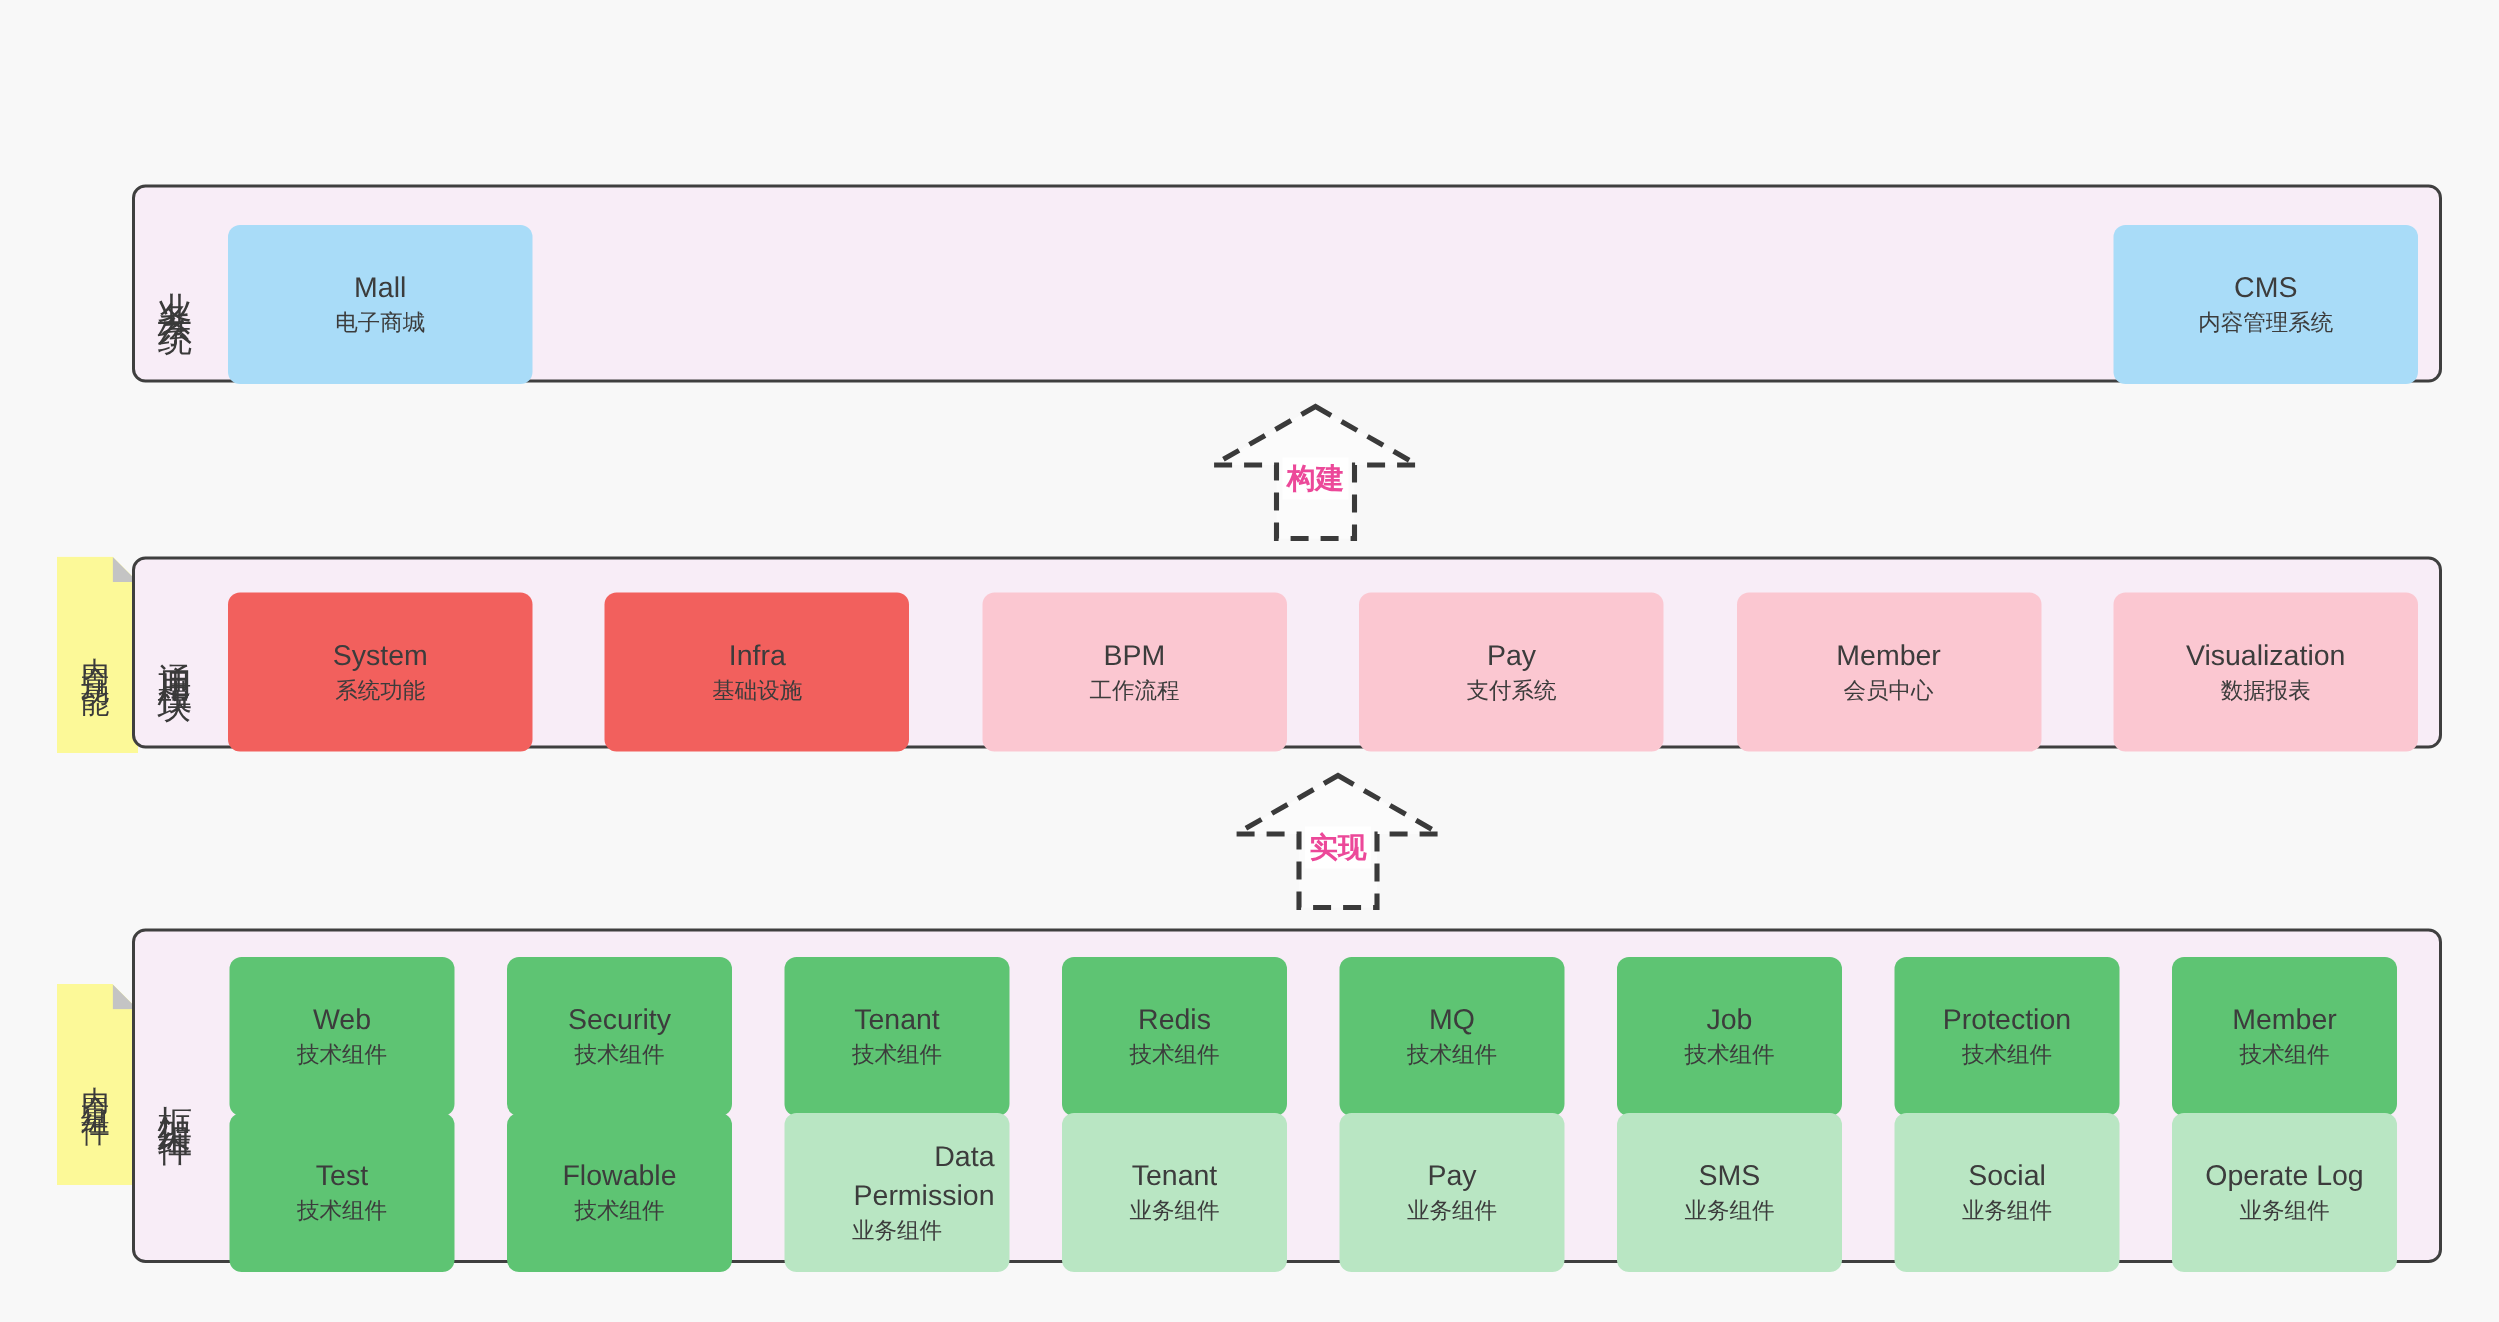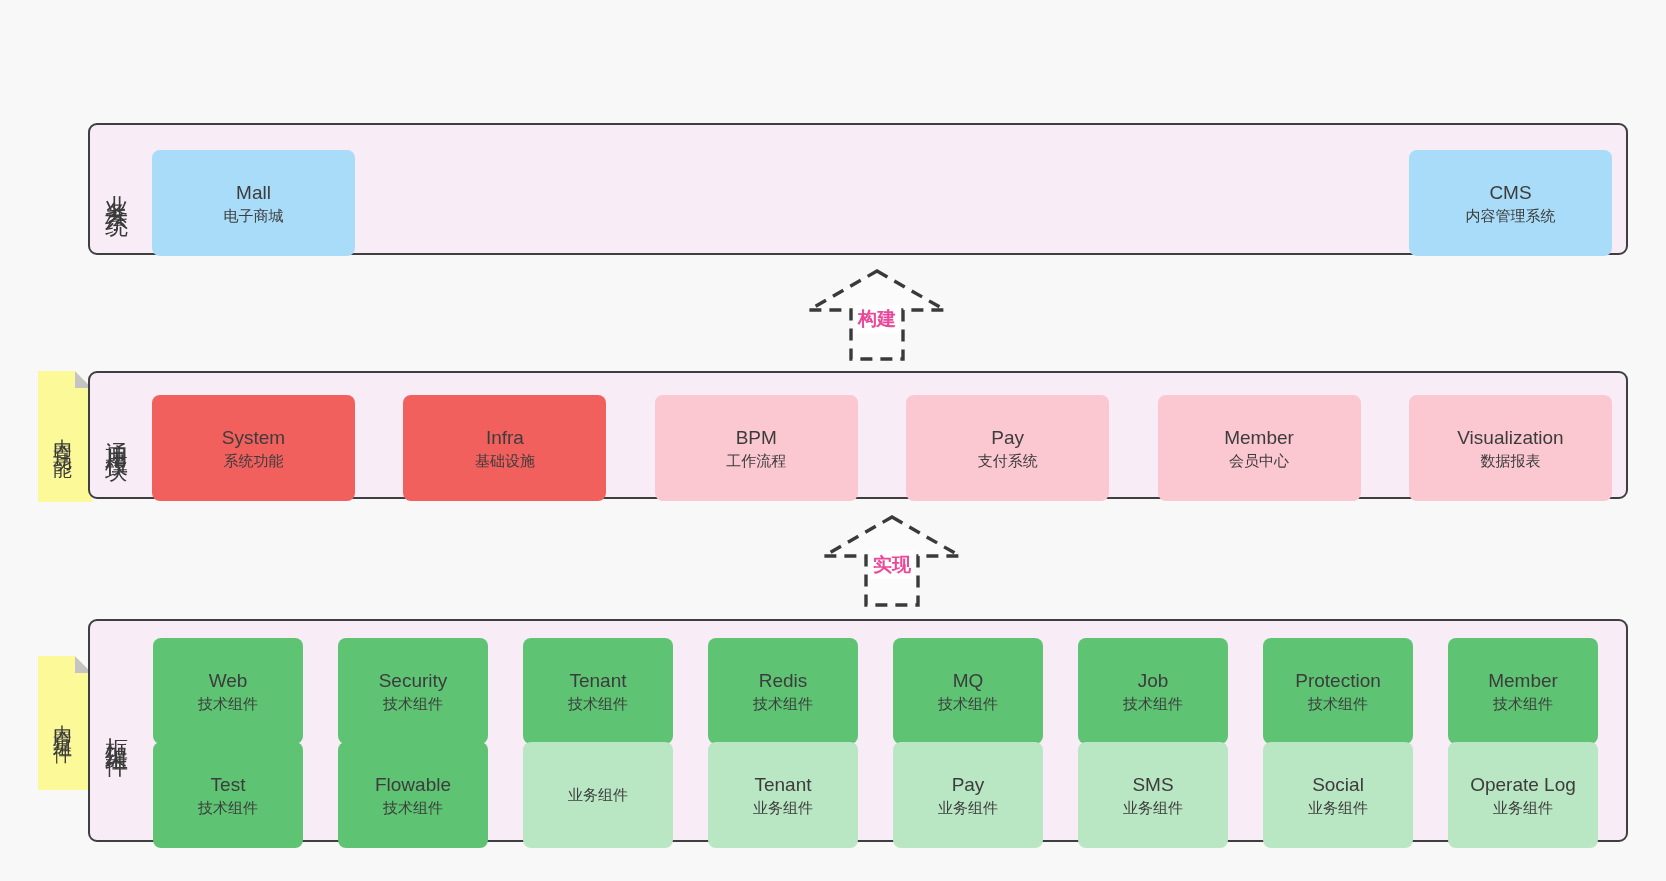--- a/index.html
+++ b/index.html
@@ -202,6 +202,7 @@
         <span class="sub">技术组件</span>
       </div>
       <div class="box w8 green-light">
+        <span class="title">Data Permission</span>
         <span class="sub">业务组件</span>
       </div>
       <div class="box w8 green-light">

